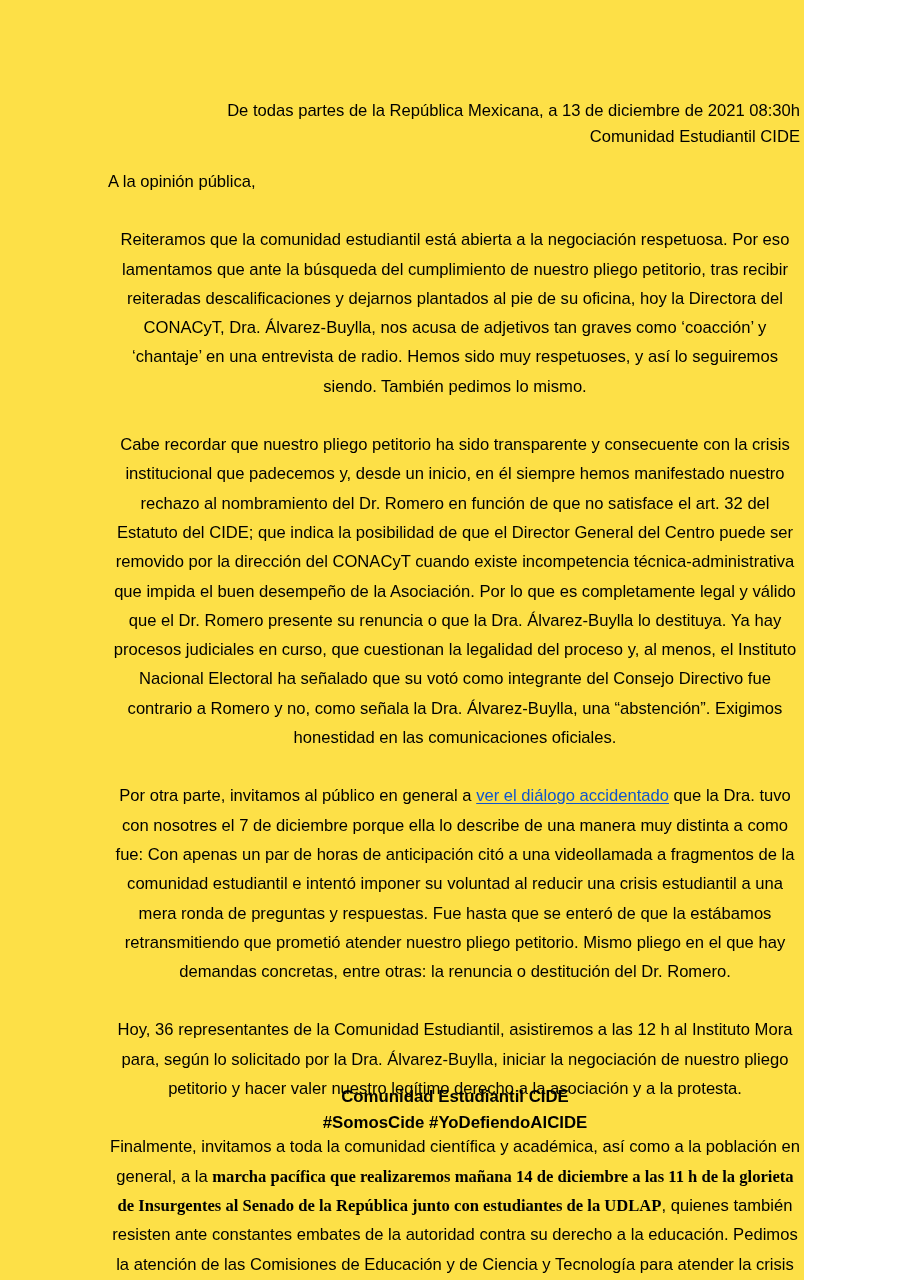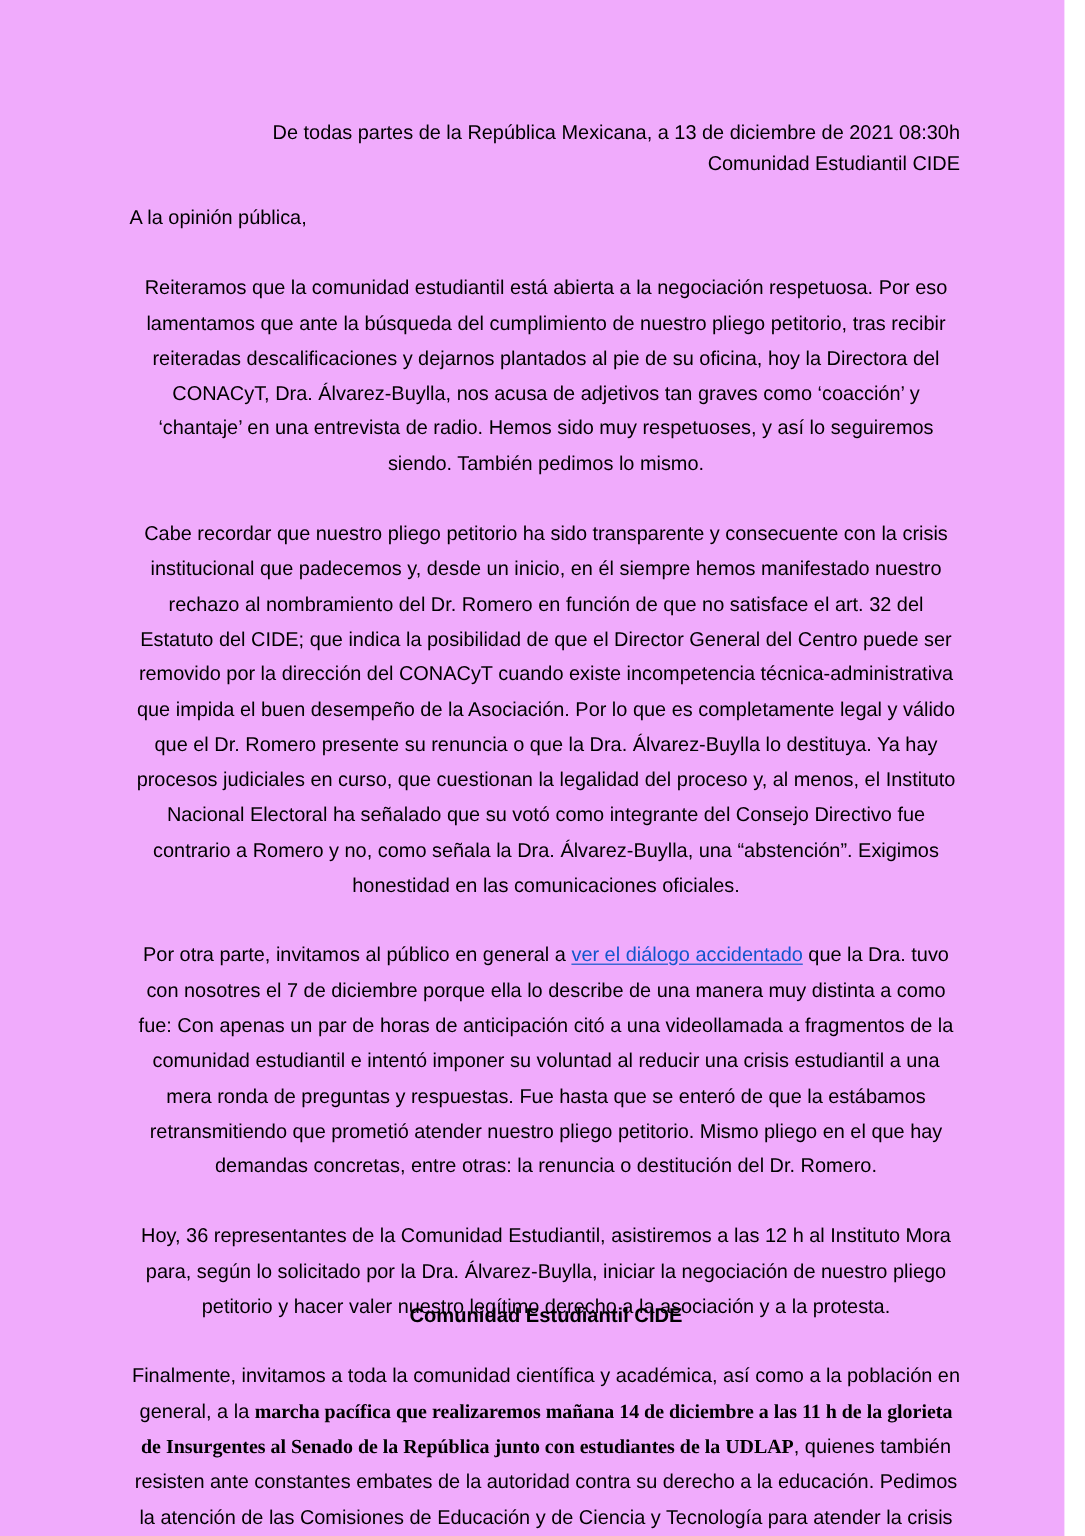--- a/index.html
+++ b/index.html
@@ -17,10 +17,10 @@
   }
   .page {
     position: relative;
-    width: 887px;
+    width: 804px;
     height: 1280px;
     box-sizing: border-box;
-    background: #f0abfc;
+    background: #fde047;
     overflow: hidden;
   }
   .header-block {

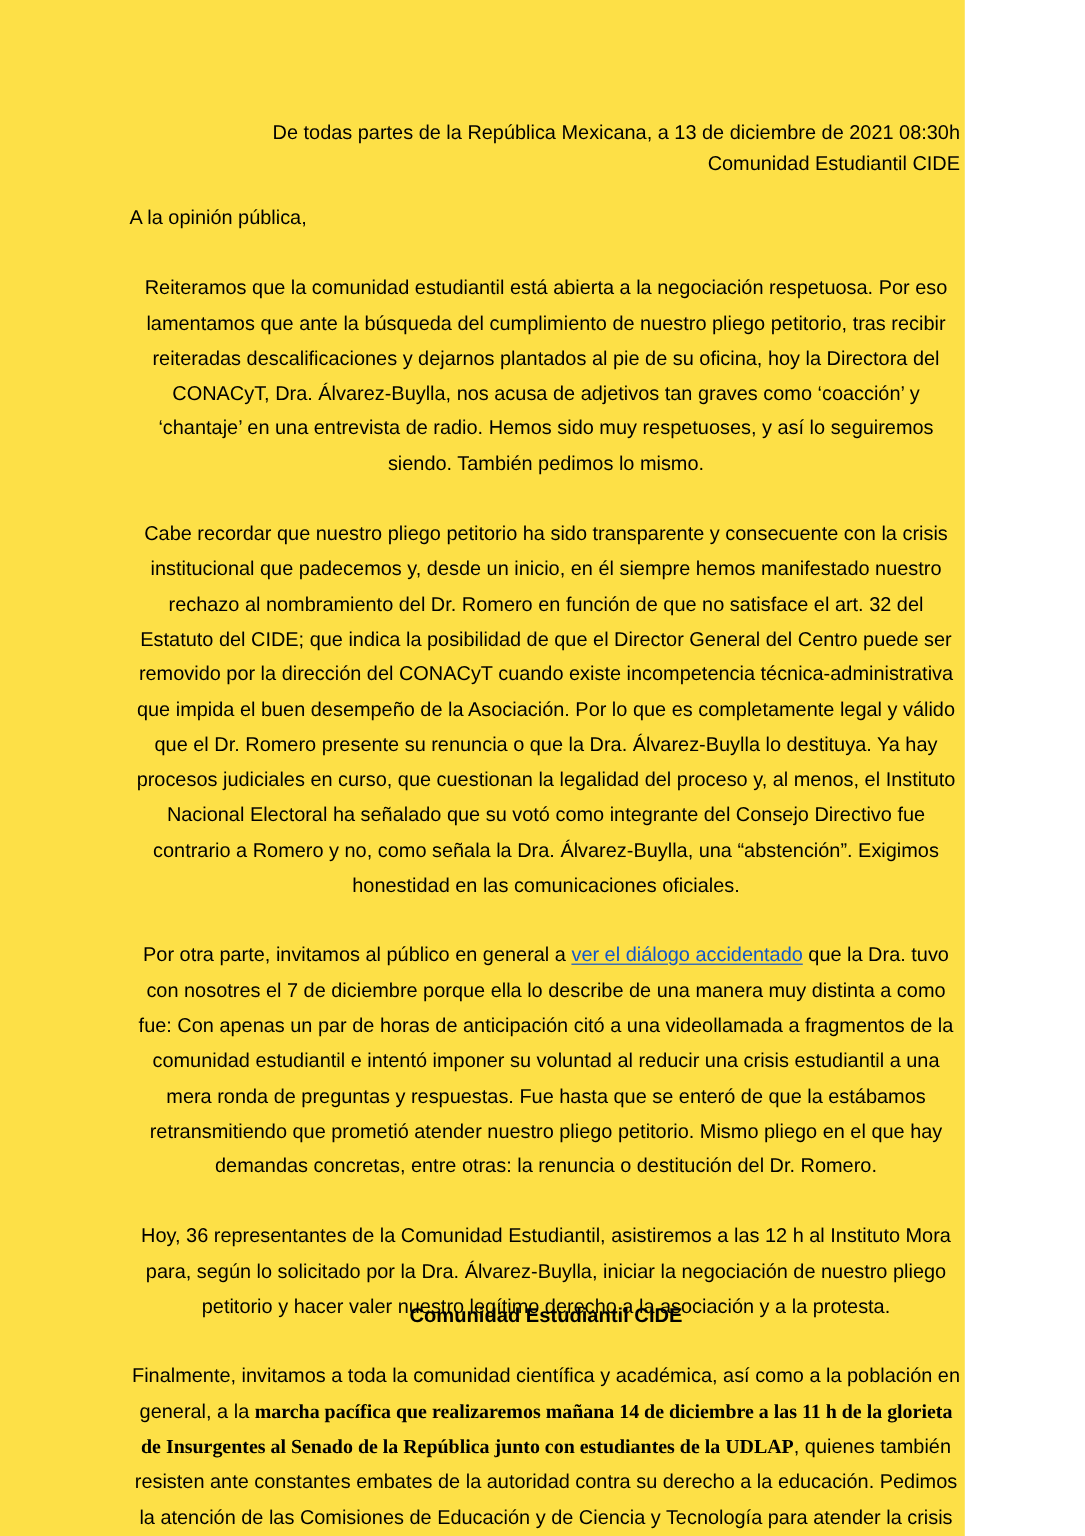--- a/index.html
+++ b/index.html
@@ -108,6 +108,7 @@
 
   <div class="signature">
     <span class="sig-line">Comunidad Estudiantil CIDE</span>
+    <span class="sig-line">#SomosCide #YoDefiendoAlCIDE</span>
   </div>
 
 </div>

